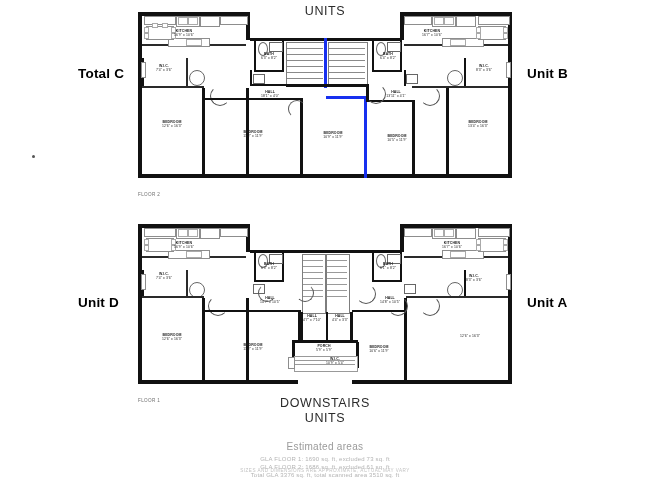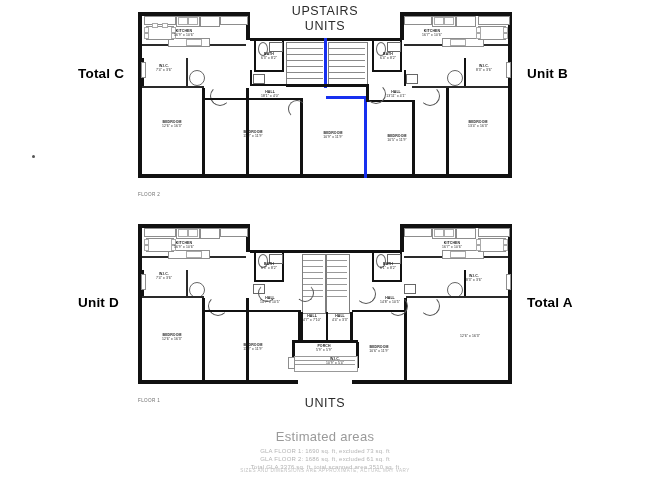--- a/index.html
+++ b/index.html
@@ -57,7 +57,6 @@
 <div class="stage">
 
   <div class="heading" style="left:275px;top:4px;width:100px;">
-    <div>UPSTAIRS</div>
     <div>UNITS</div>
   </div>
 

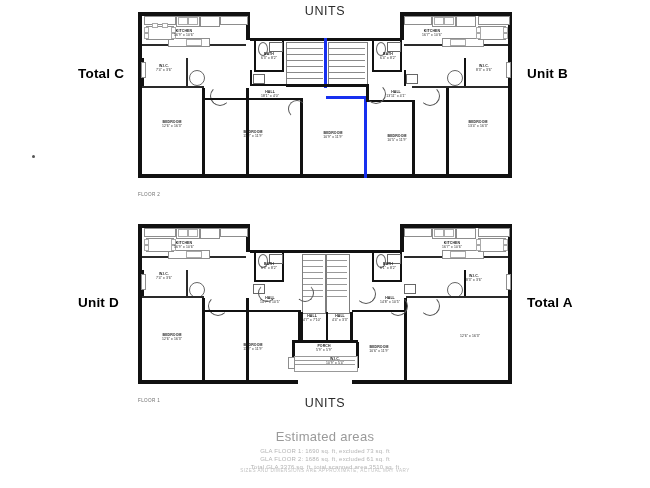--- a/index.html
+++ b/index.html
@@ -63,7 +63,7 @@
   <div class="unit-tag" style="left:78px;top:66px;">Total C</div>
   <div class="unit-tag" style="left:527px;top:66px;">Unit B</div>
   <div class="unit-tag" style="left:78px;top:295px;">Unit D</div>
-  <div class="unit-tag" style="left:527px;top:295px;">Total A</div>
+  <div class="unit-tag" style="left:527px;top:295px;">Unit A</div>
 
   <div class="dot" style="left:32px;top:155px;"></div>
 

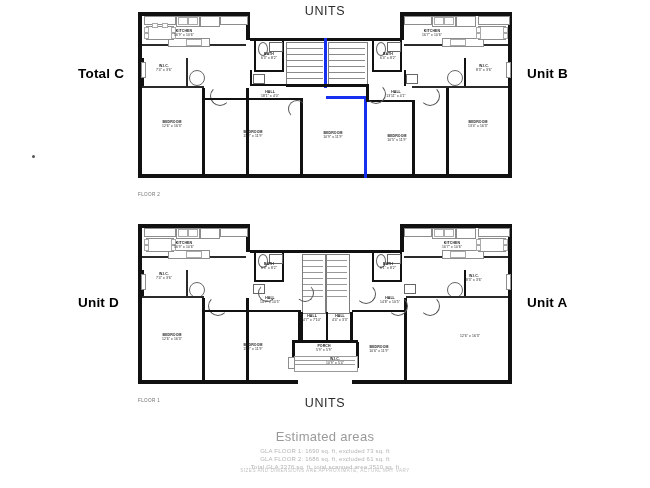--- a/index.html
+++ b/index.html
@@ -433,6 +433,7 @@
   </div>
 
   <div class="heading" style="left:275px;top:396px;width:100px;">
+    <div>DOWNSTAIRS</div>
     <div>UNITS</div>
   </div>
 

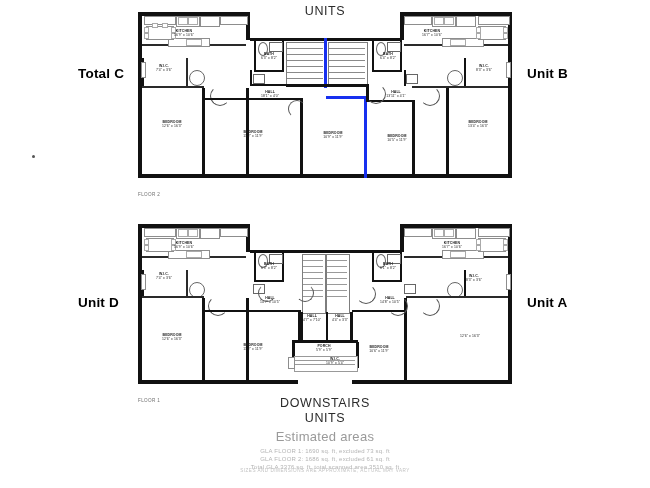--- a/index.html
+++ b/index.html
@@ -44,7 +44,7 @@
 
   
   .est{position:absolute;left:0;width:650px;text-align:center;}
-  .est .t{font-size:13px;color:#9a9a9a;letter-spacing:.3px;}
+  .est .t{font-size:10px;color:#9a9a9a;letter-spacing:.3px;margin-top:12px;}
   .est .l{font-size:6px;color:#b4b4b4;letter-spacing:.2px;line-height:8.2px;}
   .disc{position:absolute;left:0;width:650px;text-align:center;
         font-size:4.6px;color:#c3c3c3;letter-spacing:.5px;}

